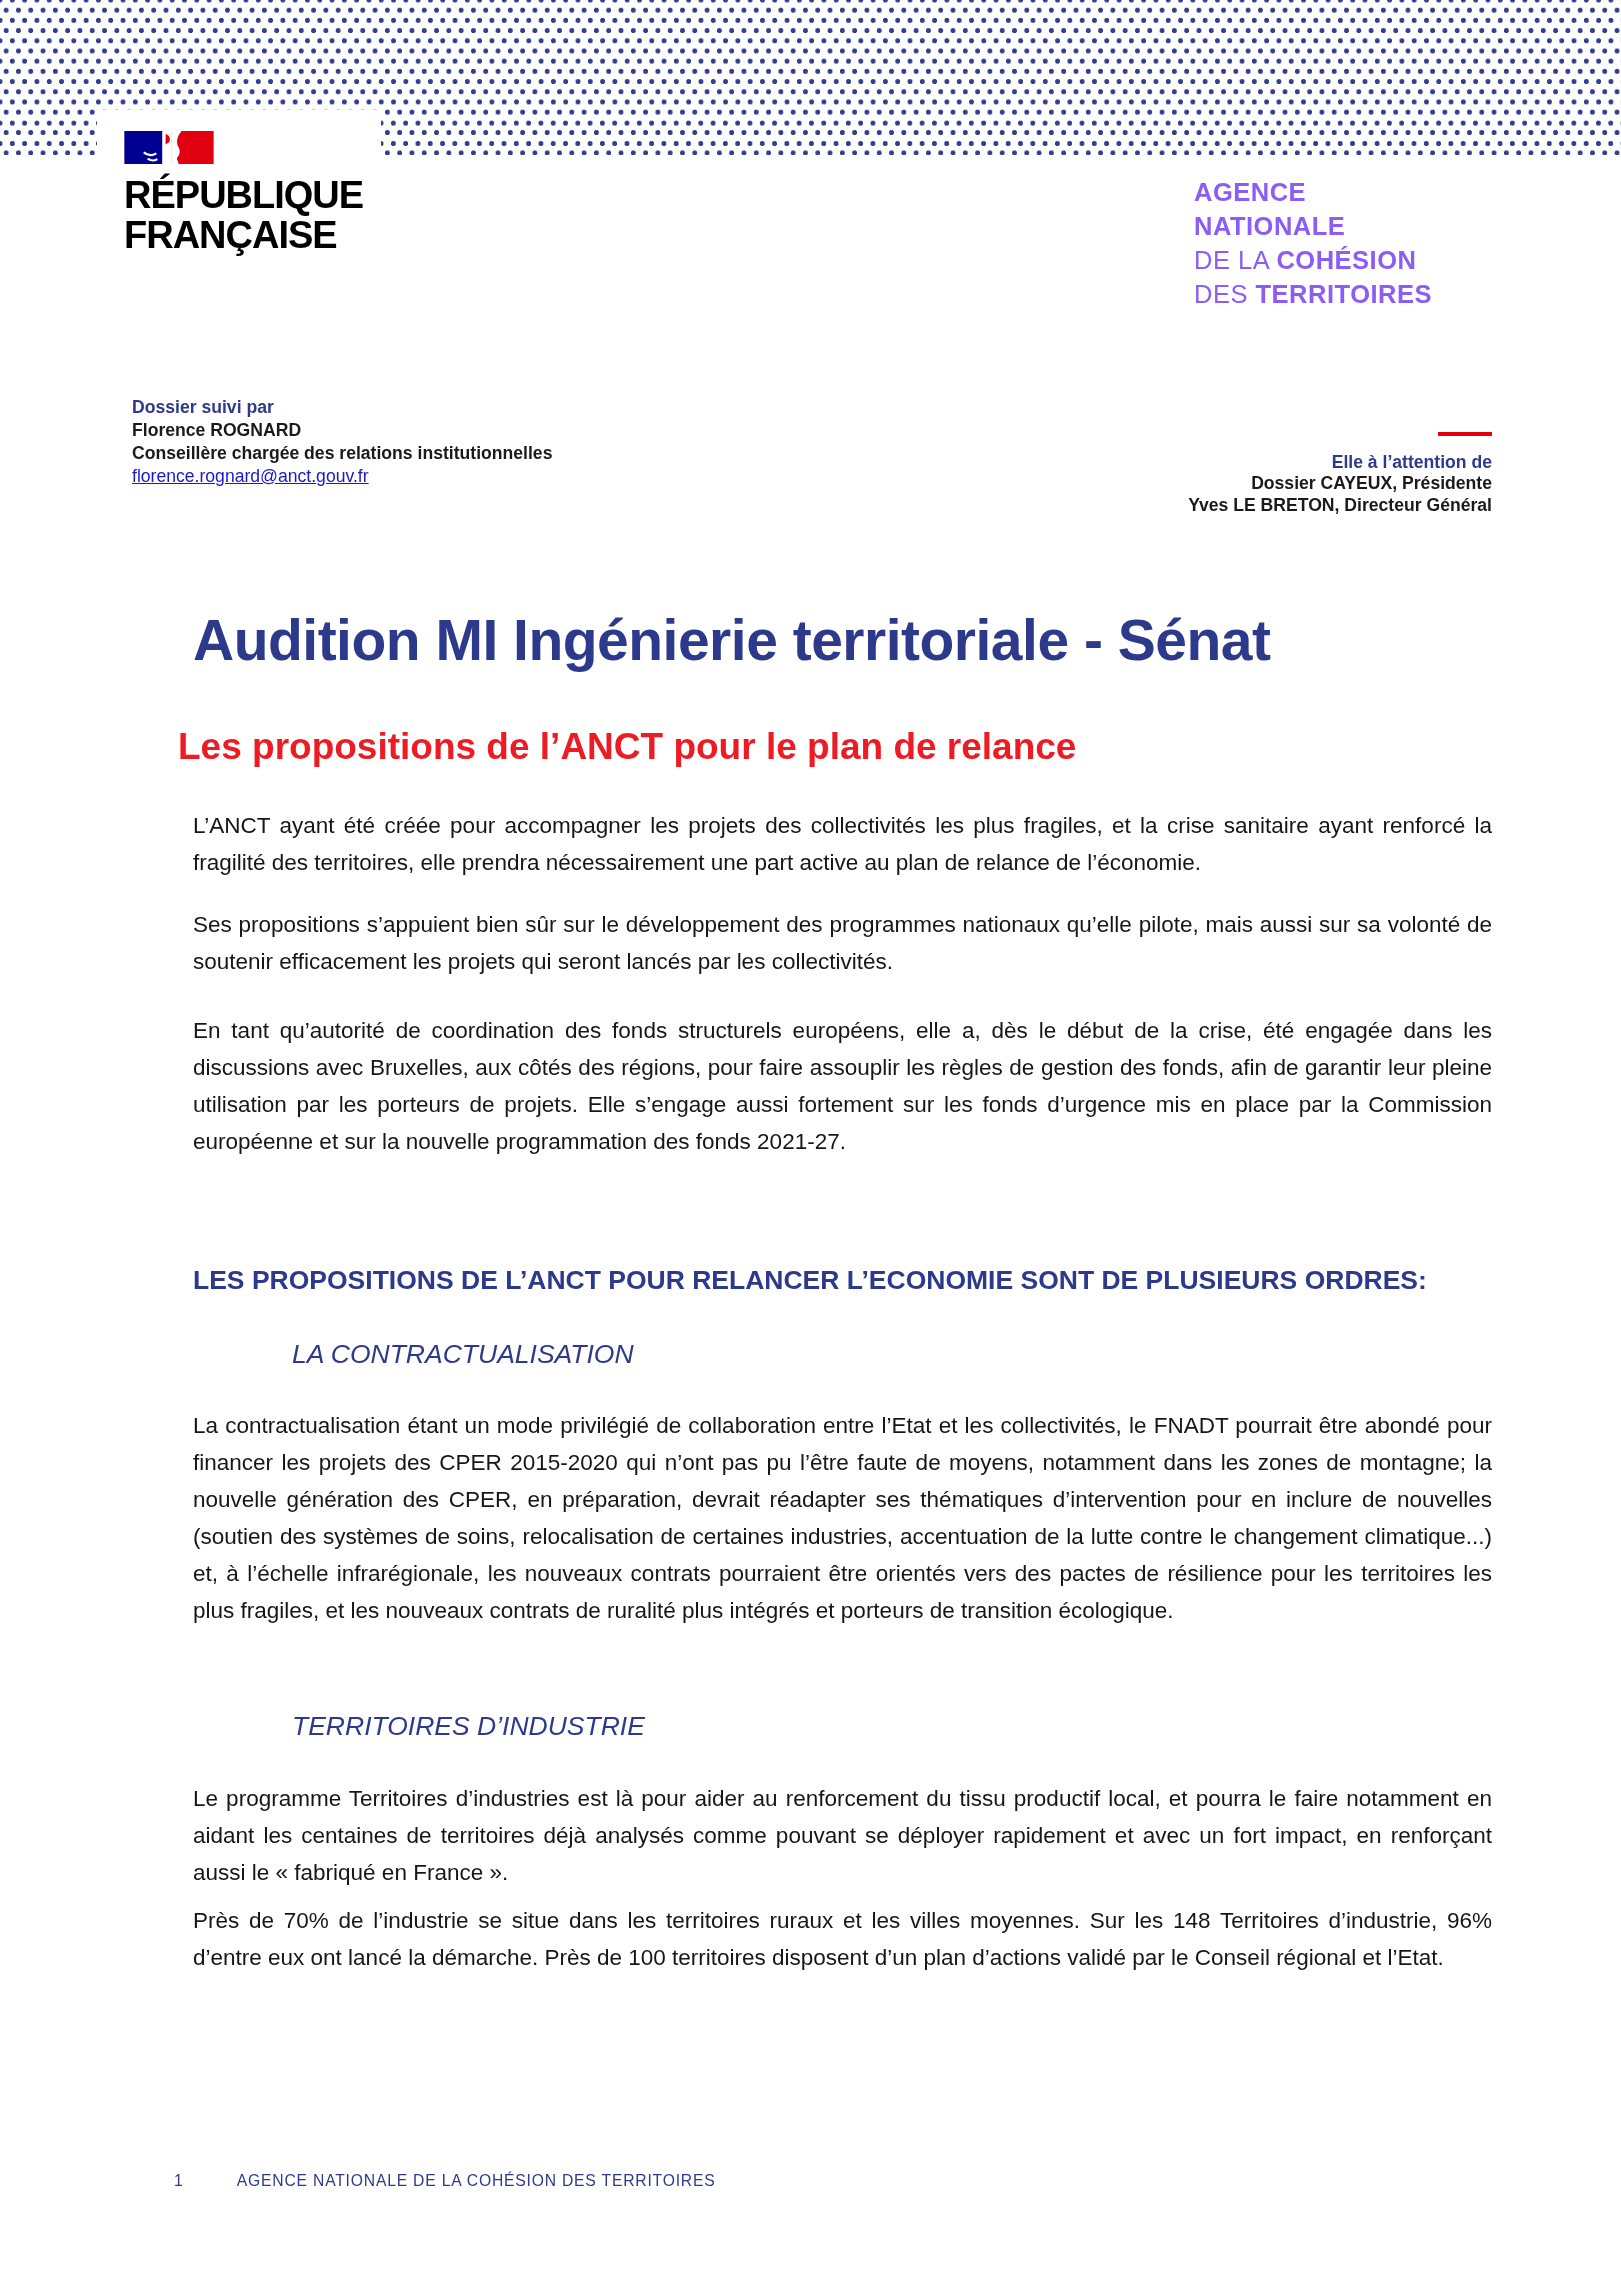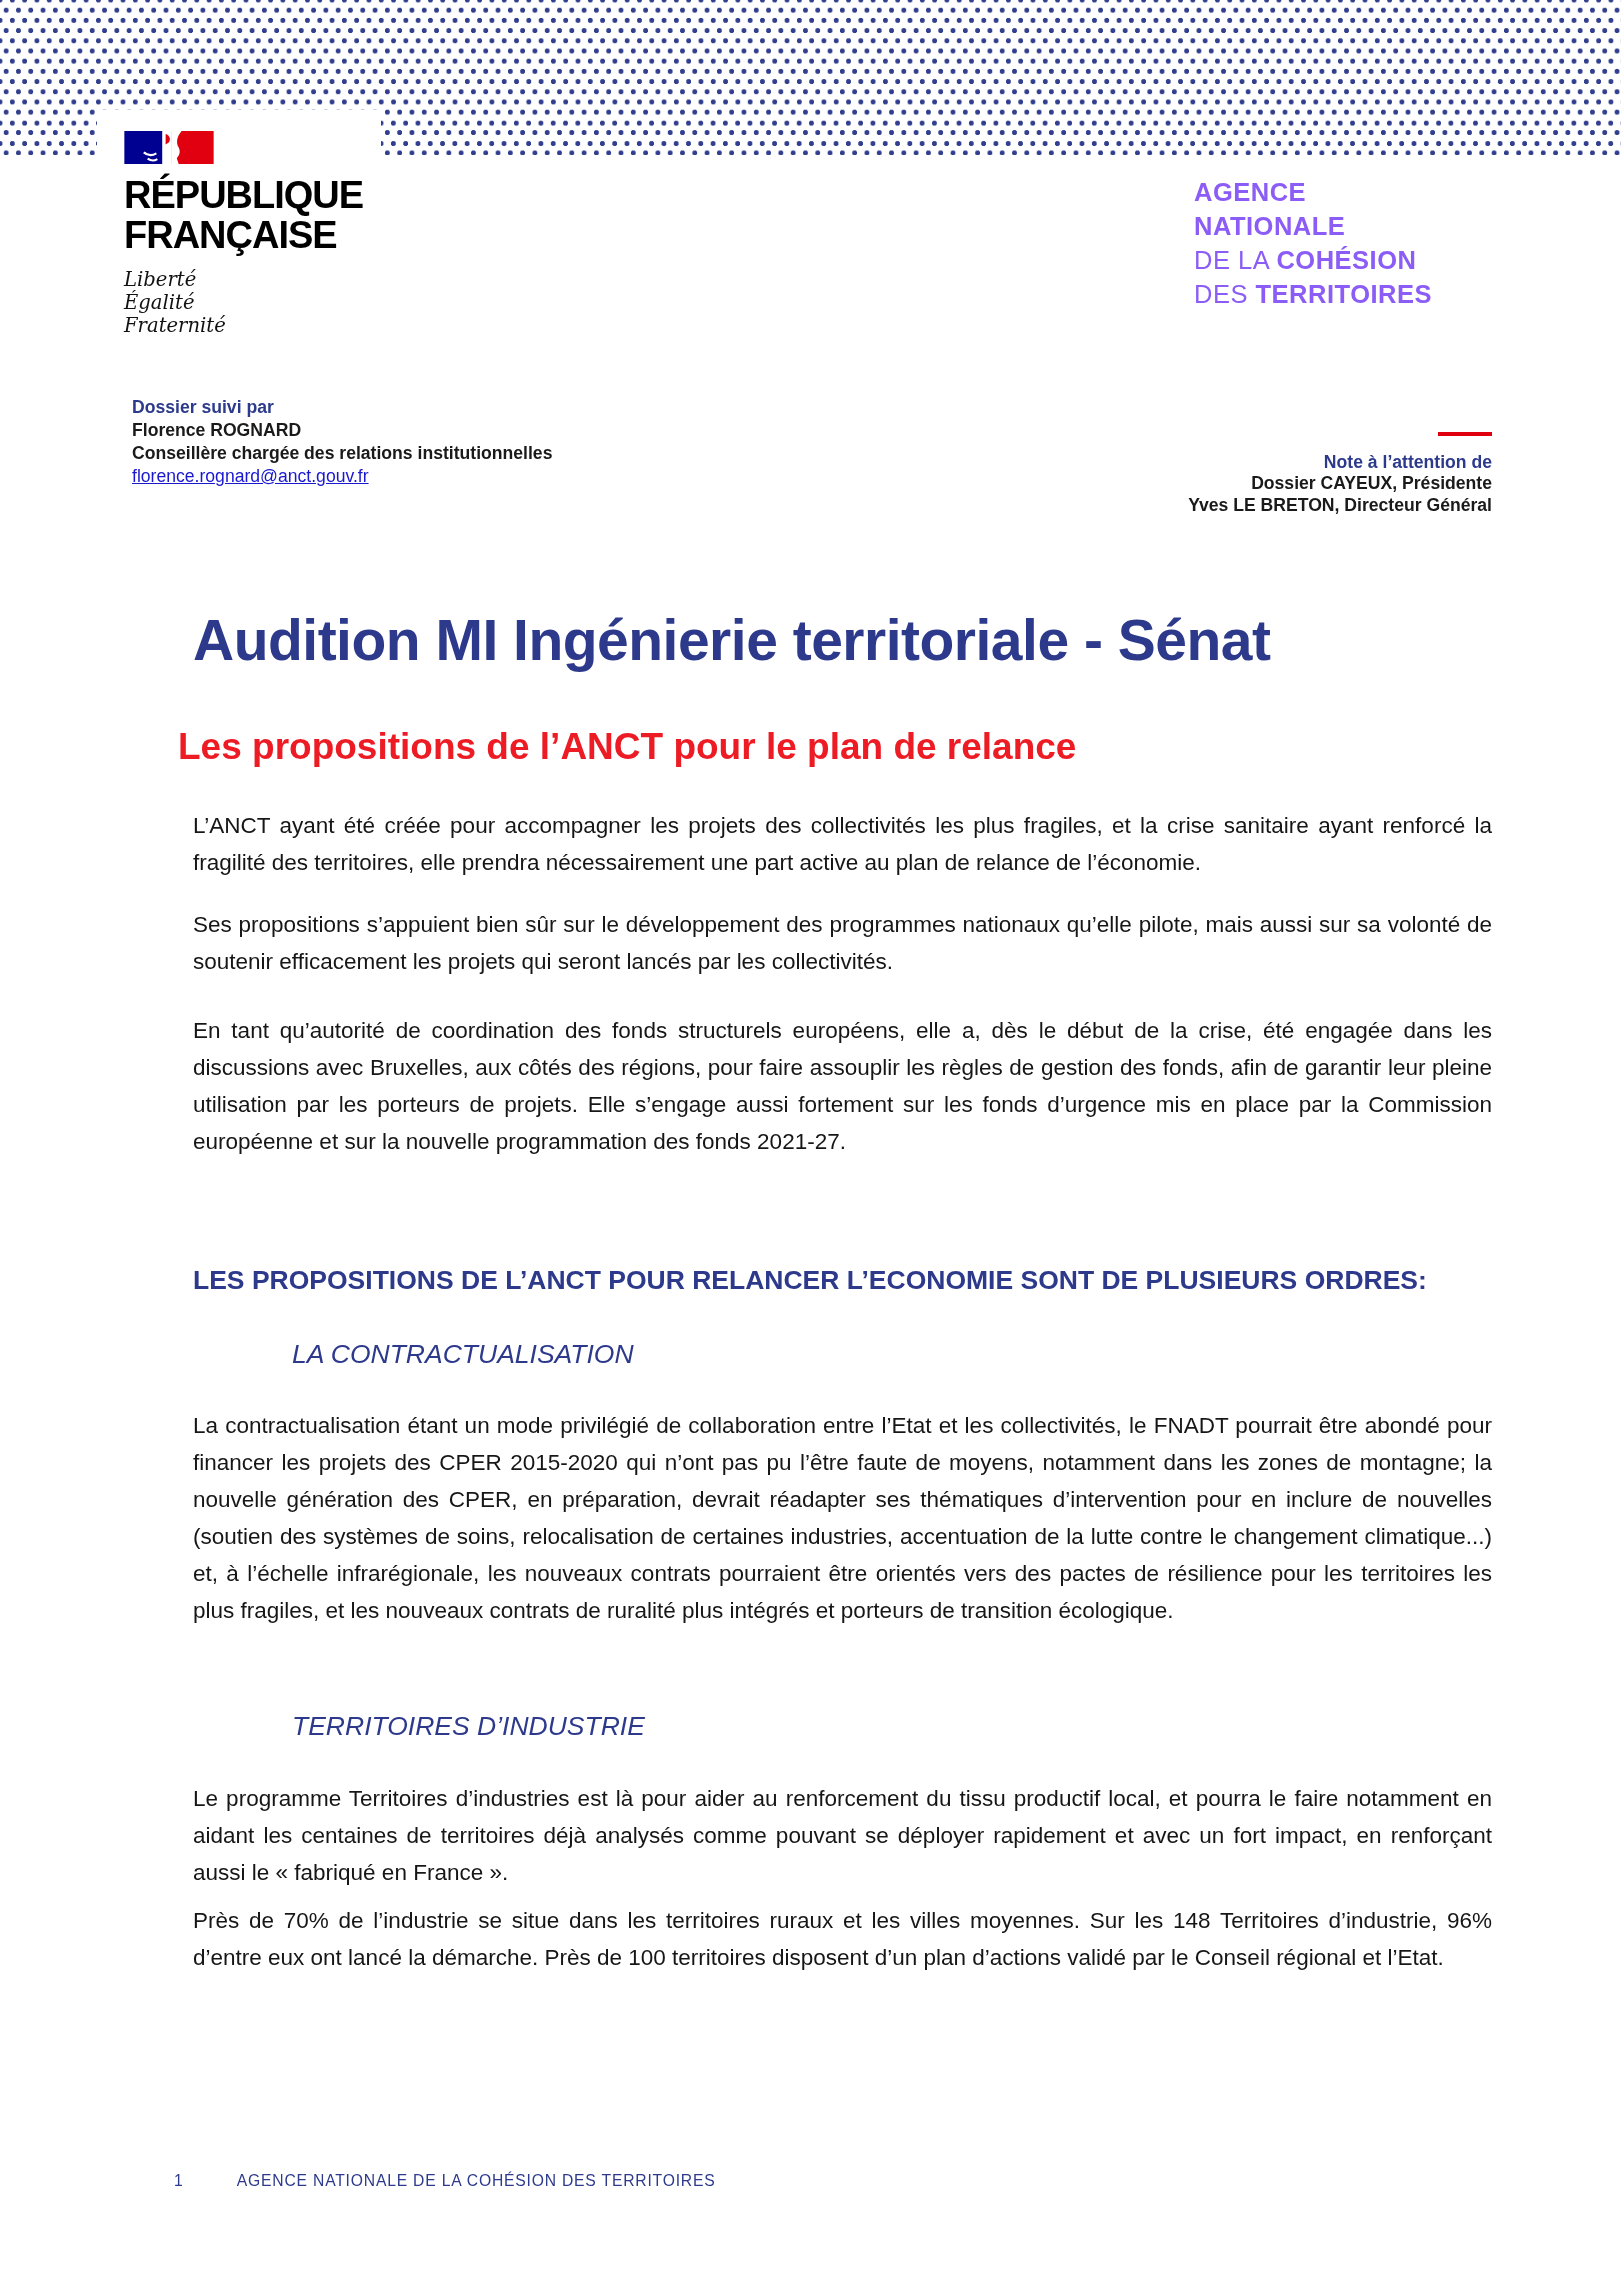--- a/index.html
+++ b/index.html
@@ -107,11 +107,6 @@
       <div>RÉPUBLIQUE</div>
       <div>FRANÇAISE</div>
     </div>
-    <div class="rf-motto">
-      <div>Liberté</div>
-      <div>Égalité</div>
-      <div>Fraternité</div>
-    </div>
   </div>
 
   <div class="anct-logo">

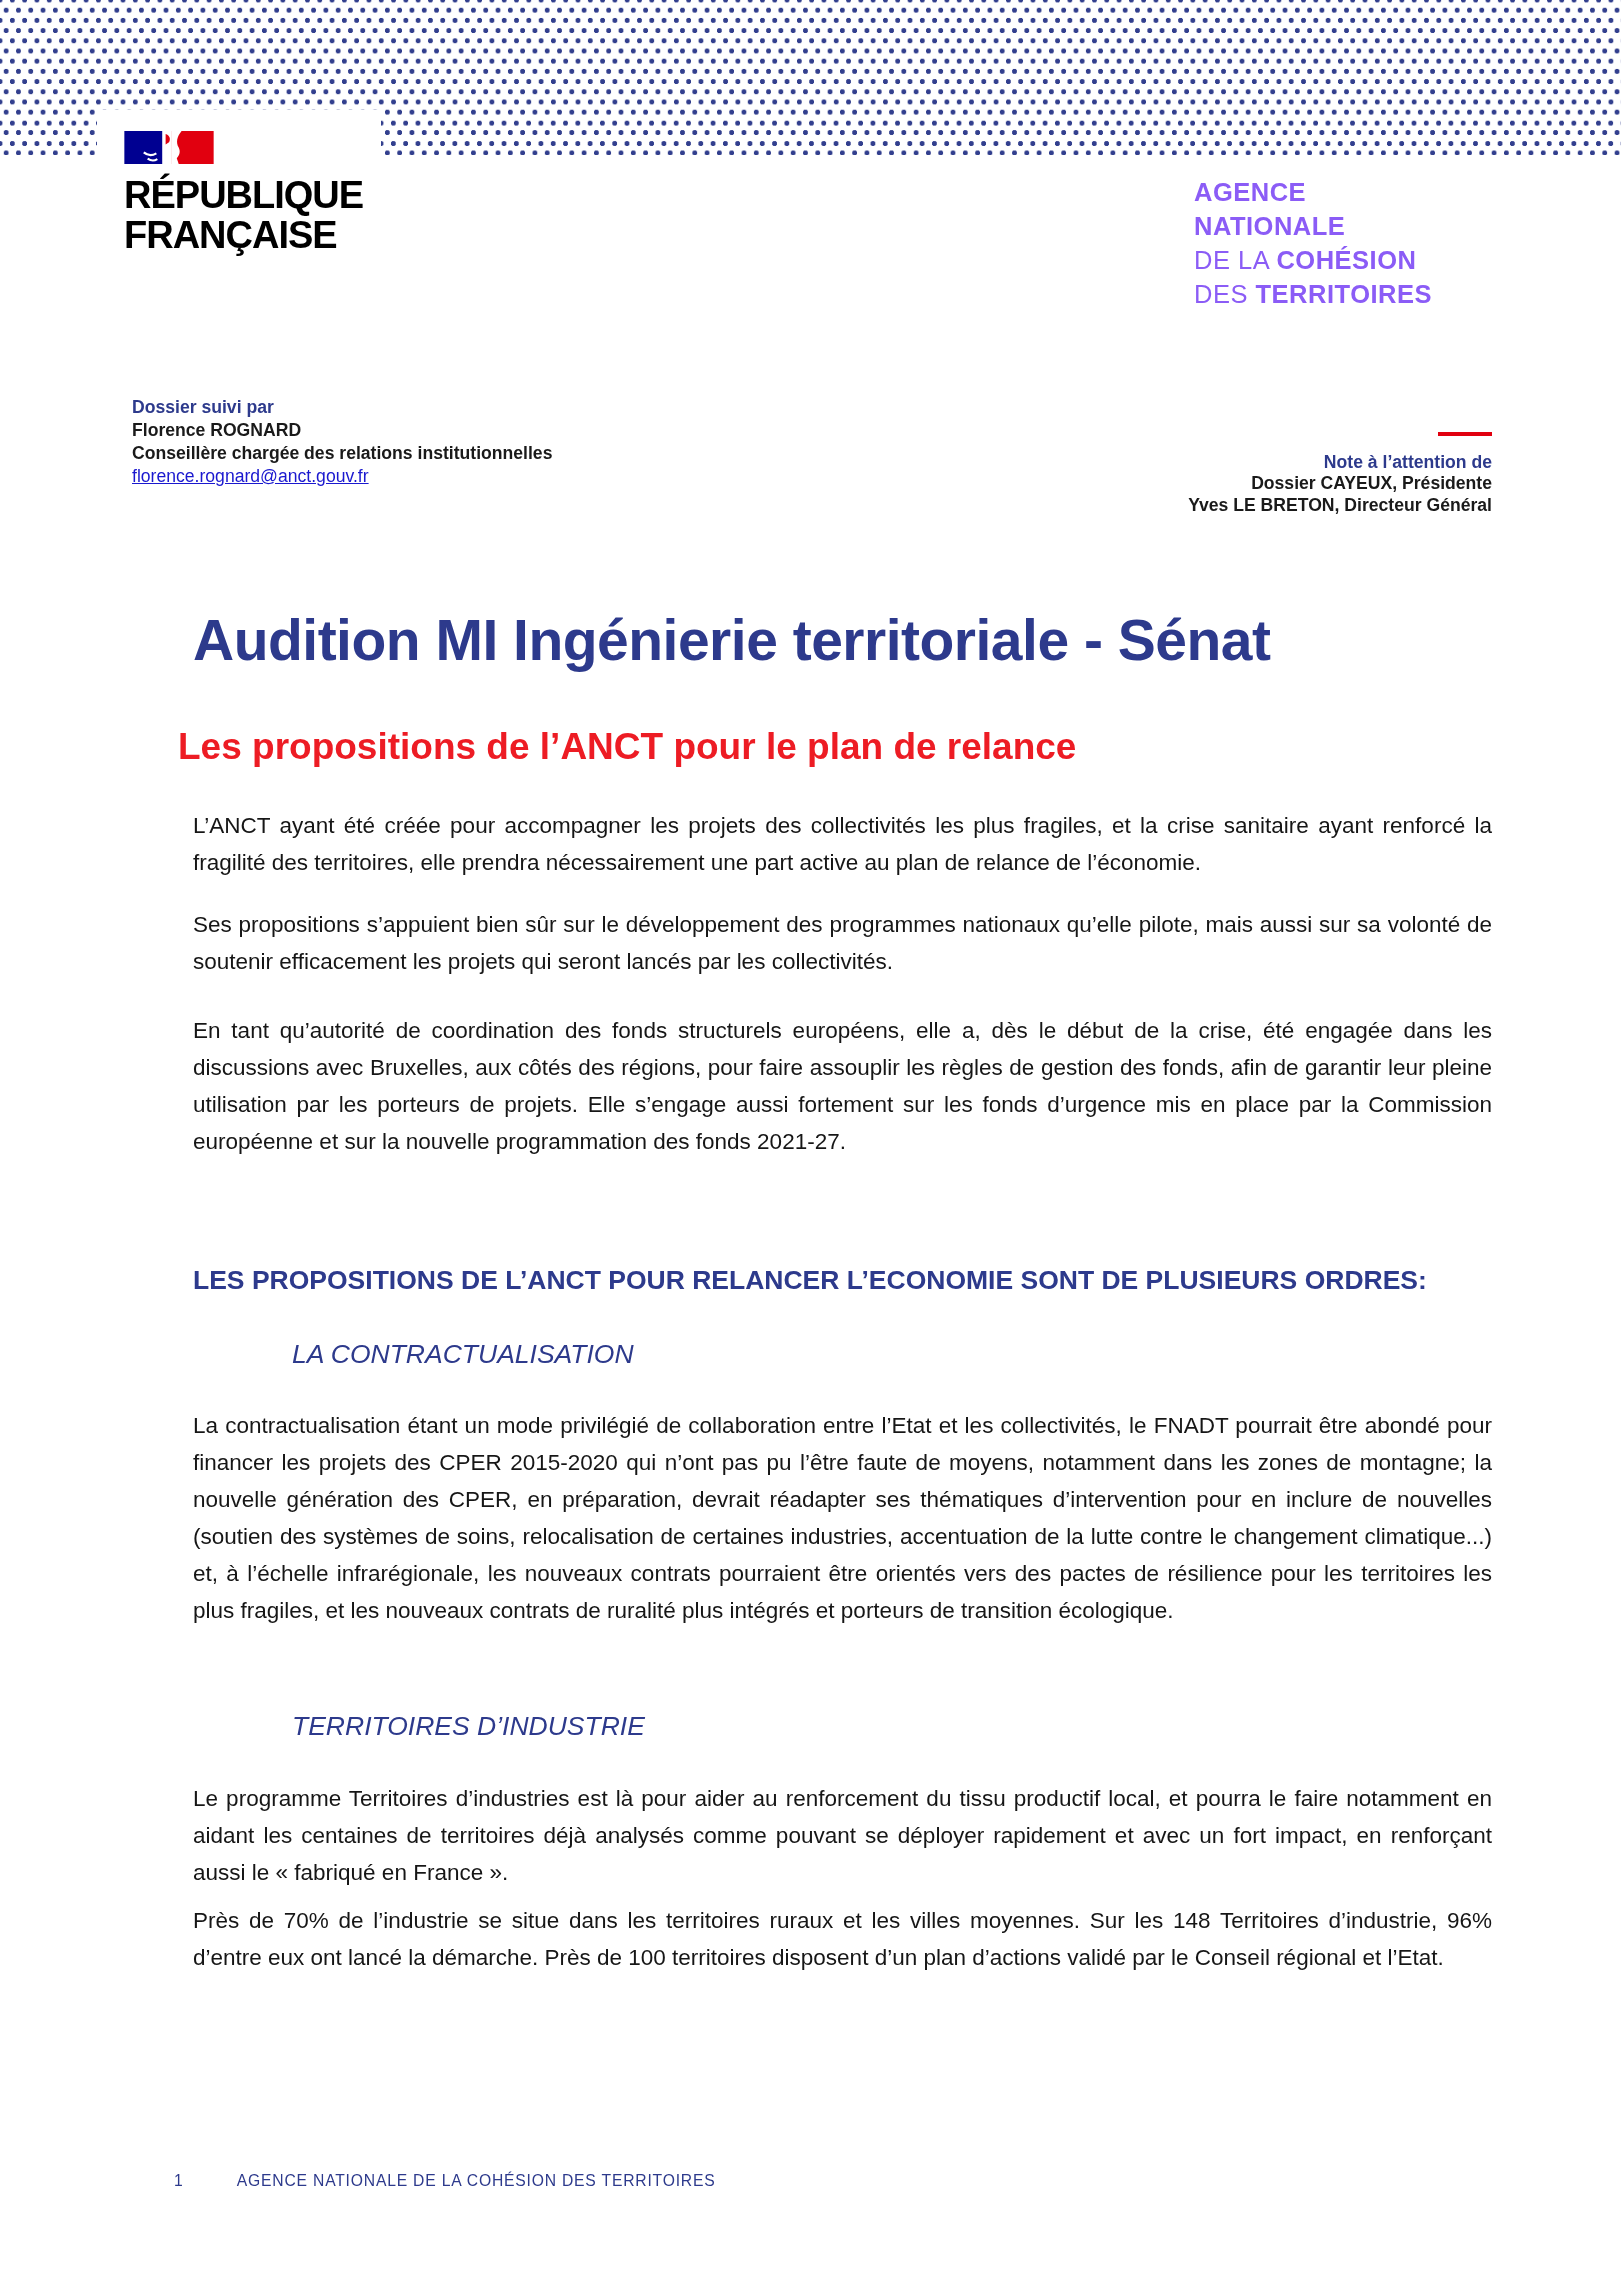--- a/index.html
+++ b/index.html
@@ -125,7 +125,7 @@
 
   <div class="recipients">
     <span class="redline"></span>
-    <div class="label">Note à l’attention de</div>
+    <div class="label">Elle à l’attention de</div>
     <div>Dossier CAYEUX, Présidente</div>
     <div>Yves LE BRETON, Directeur Général</div>
   </div>

